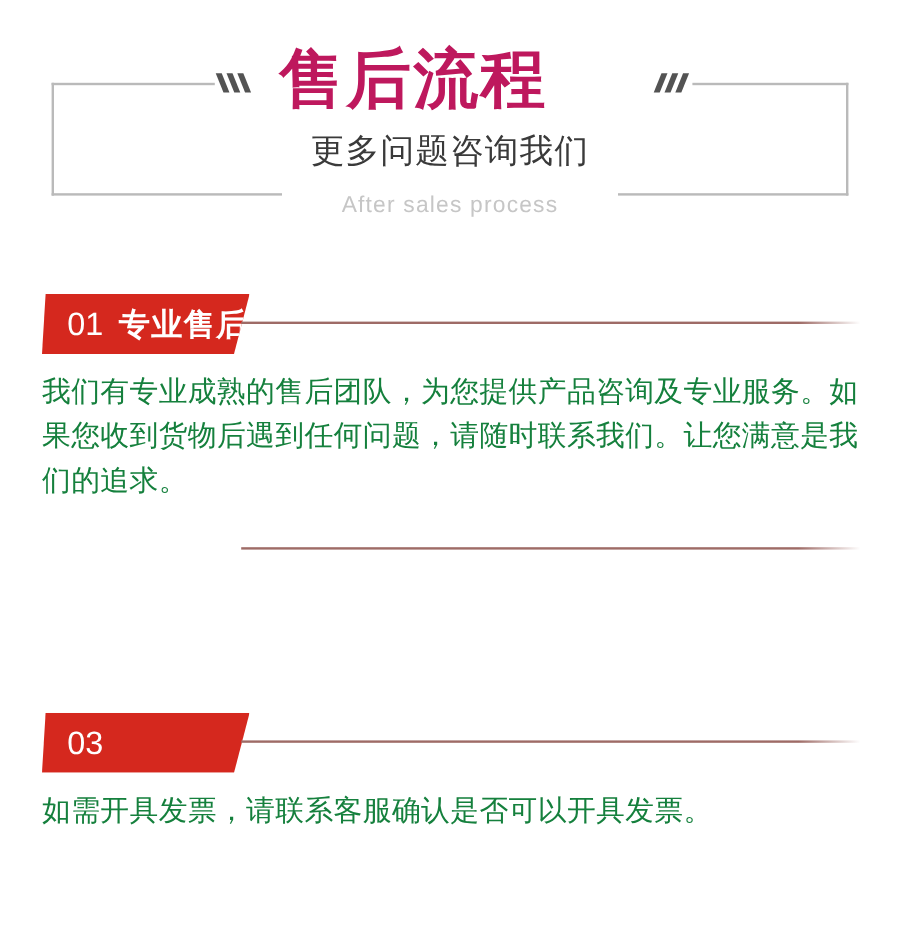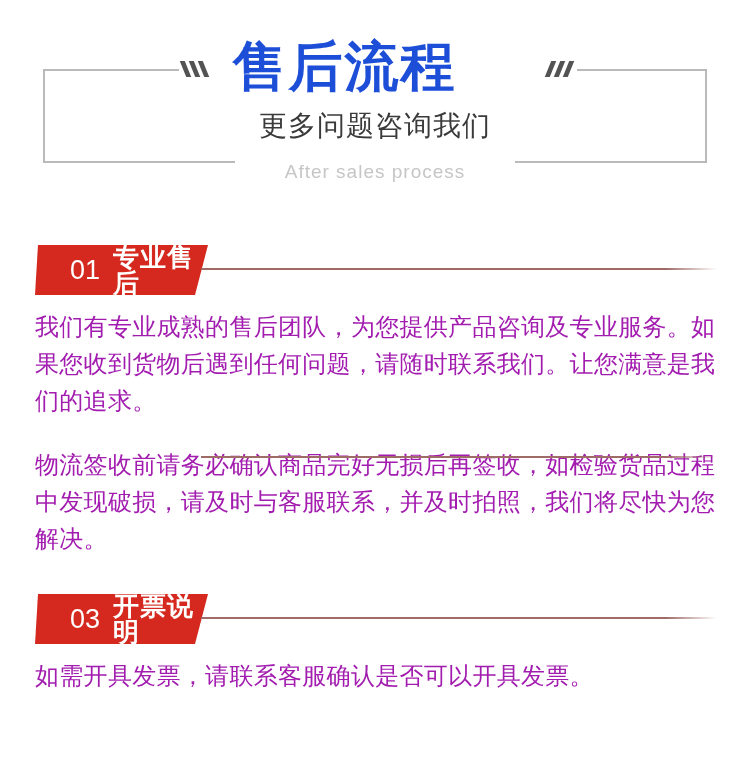--- a/index.html
+++ b/index.html
@@ -15,7 +15,7 @@
   .slash-group.right .slash-bar{transform:skewX(-22deg);}
   .hdr-title{
     position:absolute;top:36px;left:0;width:689px;text-align:center;
-    font-size:54px;font-weight:bold;color:#1d4ed8;letter-spacing:2px;line-height:60px;
+    font-size:54px;font-weight:bold;color:#be185d;letter-spacing:2px;line-height:60px;
   }
   .hdr-sub{
     position:absolute;top:106px;left:0;width:750px;text-align:center;

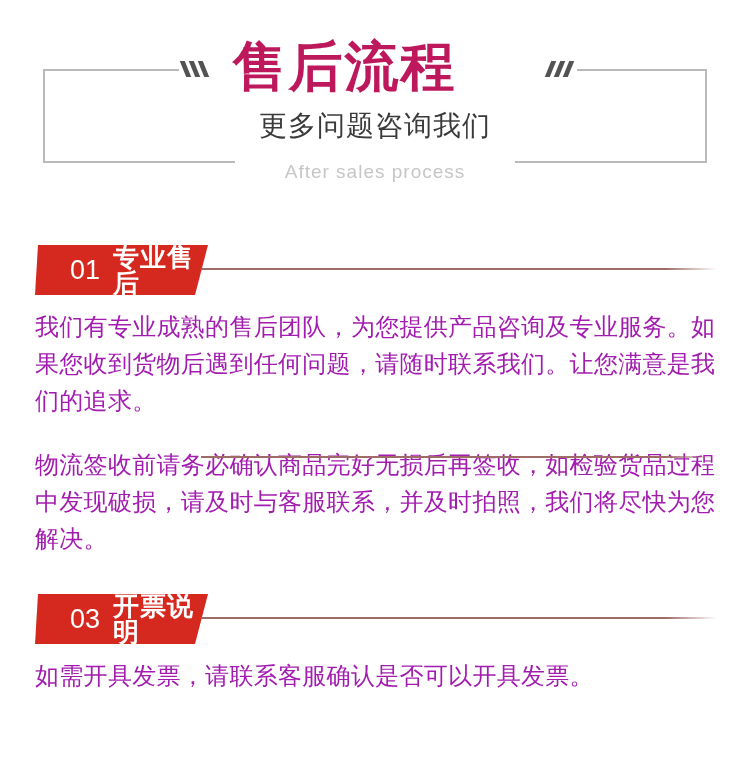--- a/index.html
+++ b/index.html
@@ -32,7 +32,7 @@
     display:flex;align-items:center;padding-left:21px;gap:13px;
     clip-path:polygon(3px 0, 100% 0, calc(100% - 13px) 100%, 0 100%);
   }
-  .sec-num{font-size:27px;line-height:1;margin-left:14px;}
+  .sec-num{font-size:27px;line-height:1;}
   .sec-name{font-size:26px;letter-spacing:1px;line-height:1;font-weight:bold;}
   .sec-rule{
     position:absolute;left:166px;top:23px;width:516px;height:2px;

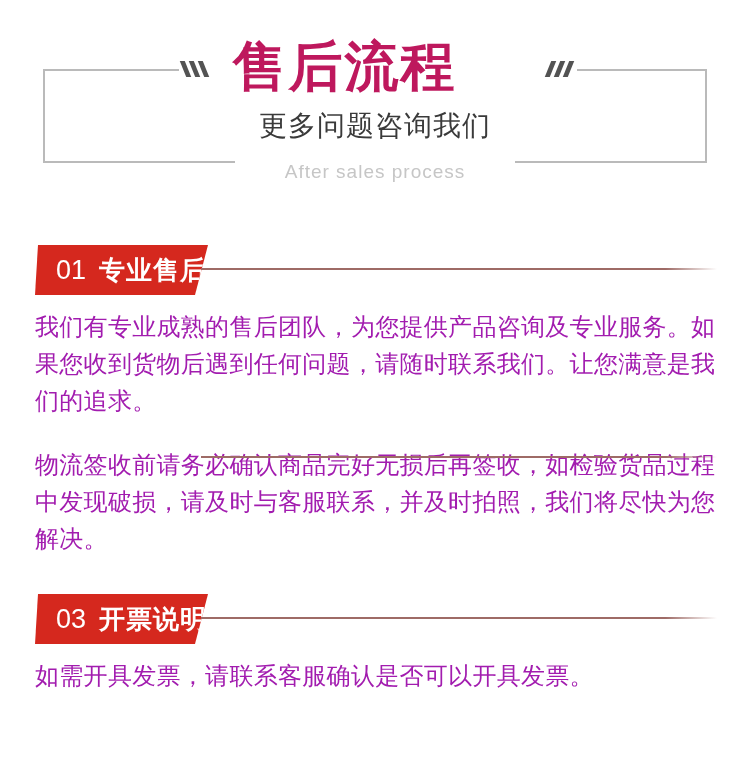--- a/index.html
+++ b/index.html
@@ -40,7 +40,7 @@
   }
   .sec-body{
     margin:13px 0 0 0;width:686px;
-    font-size:24px;line-height:37px;color:#a21caf;letter-spacing:0.3px;
+    font-size:24px;line-height:37px;color:#15803d;letter-spacing:0.3px;
     text-align:left;
   }
 </style>

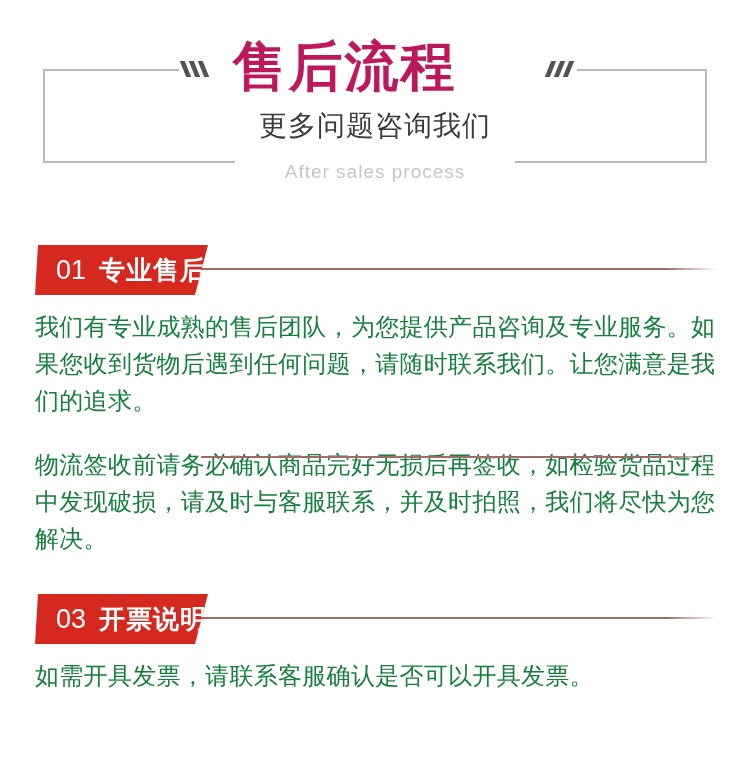--- a/index.html
+++ b/index.html
@@ -84,7 +84,6 @@
 
   <div class="sec" style="top:433px;">
     <div class="sec-rule"></div>
-    <p class="sec-body">物流签收前请务必确认商品完好无损后再签收，如检验货品过程中发现破损，请及时与客服联系，并及时拍照，我们将尽快为您解决。</p>
   </div>
 
   <div class="sec" style="top:594px;">

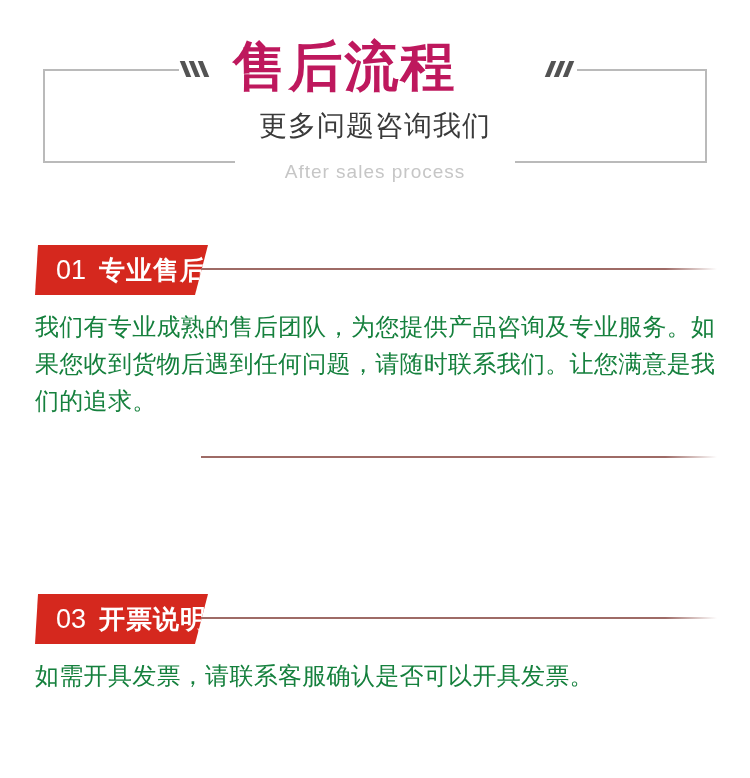--- a/index.html
+++ b/index.html
@@ -89,7 +89,6 @@
   <div class="sec" style="top:594px;">
     <div class="sec-banner">
       <span class="sec-num">03</span>
-      <span class="sec-name">开票说明</span>
     </div>
     <div class="sec-rule"></div>
     <p class="sec-body">如需开具发票，请联系客服确认是否可以开具发票。</p>

